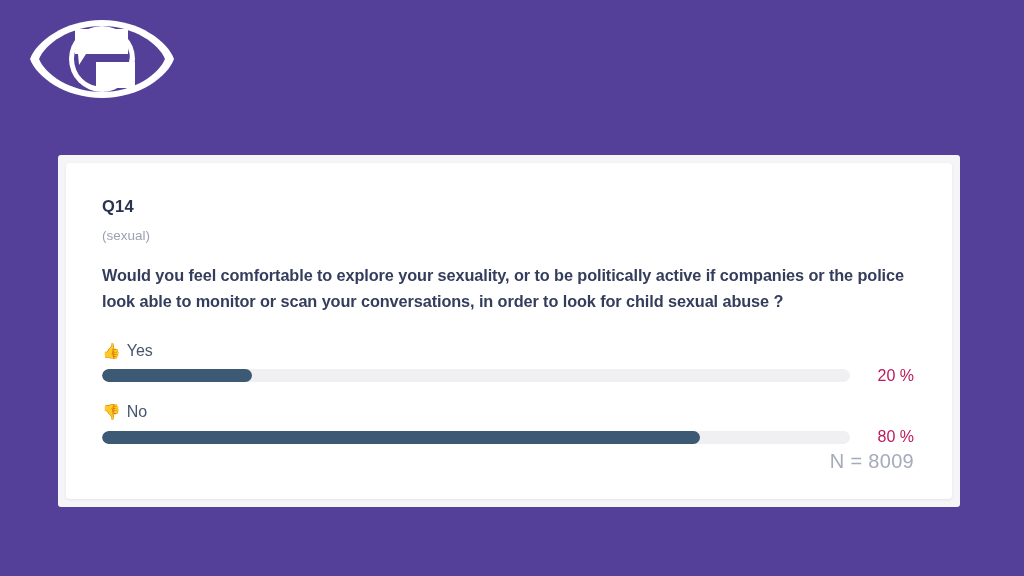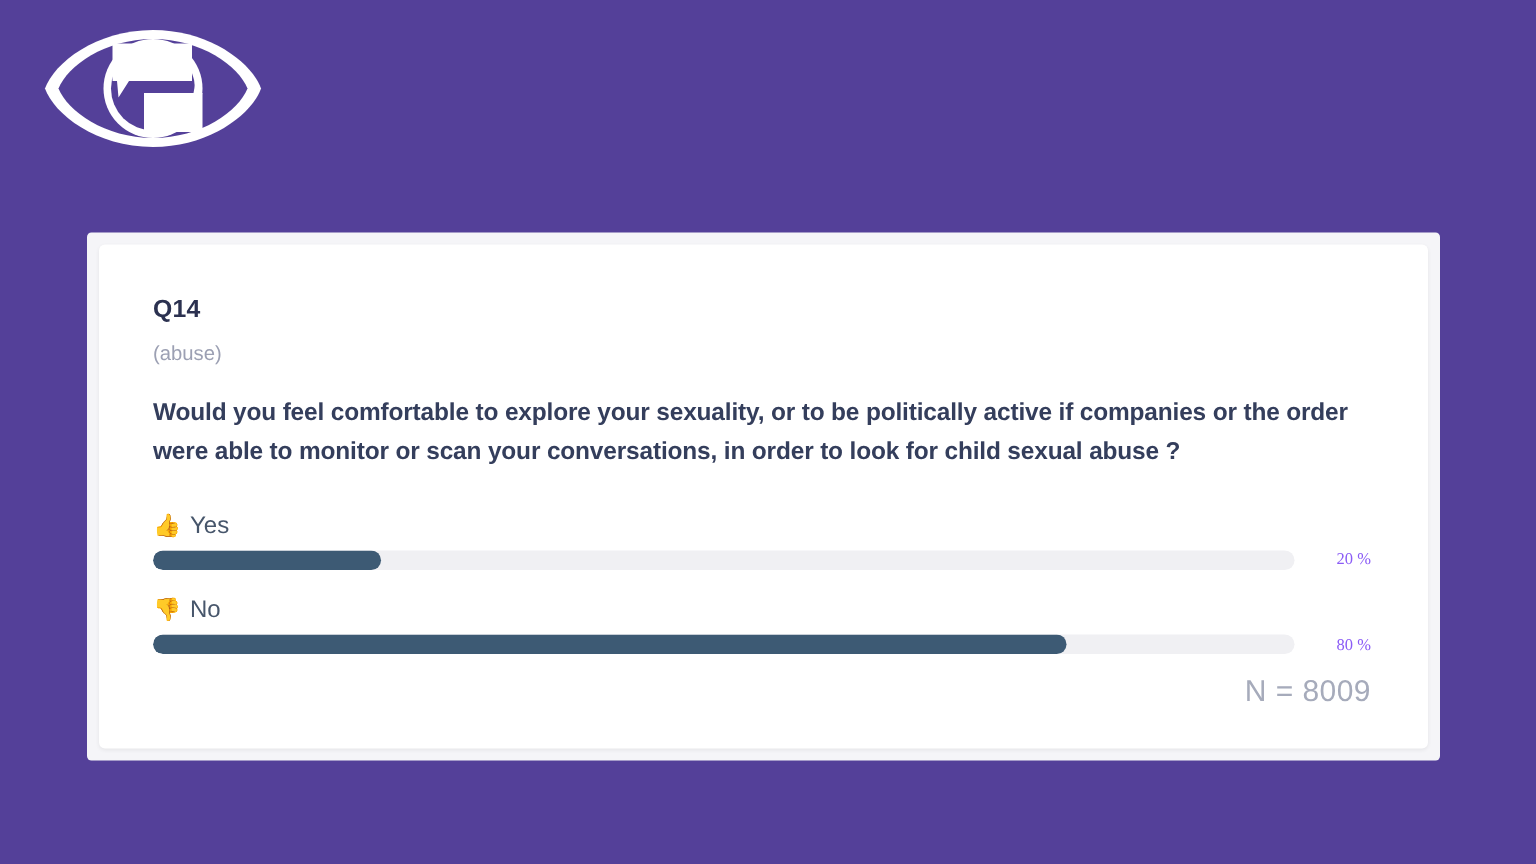--- a/index.html
+++ b/index.html
@@ -186,7 +186,7 @@
 
     <div id="question-head">
       <span id="question-id">Q14</span>
-      <span id="question-type">(abuse)</span>
+      <span id="question-type">(sexual)</span>
     </div>
 
     <div id="question-text">Would you feel comfortable to explore your sexuality, or to be politically active if companies or the order were able to monitor or scan your conversations, in order to look for child sexual abuse ?</div>

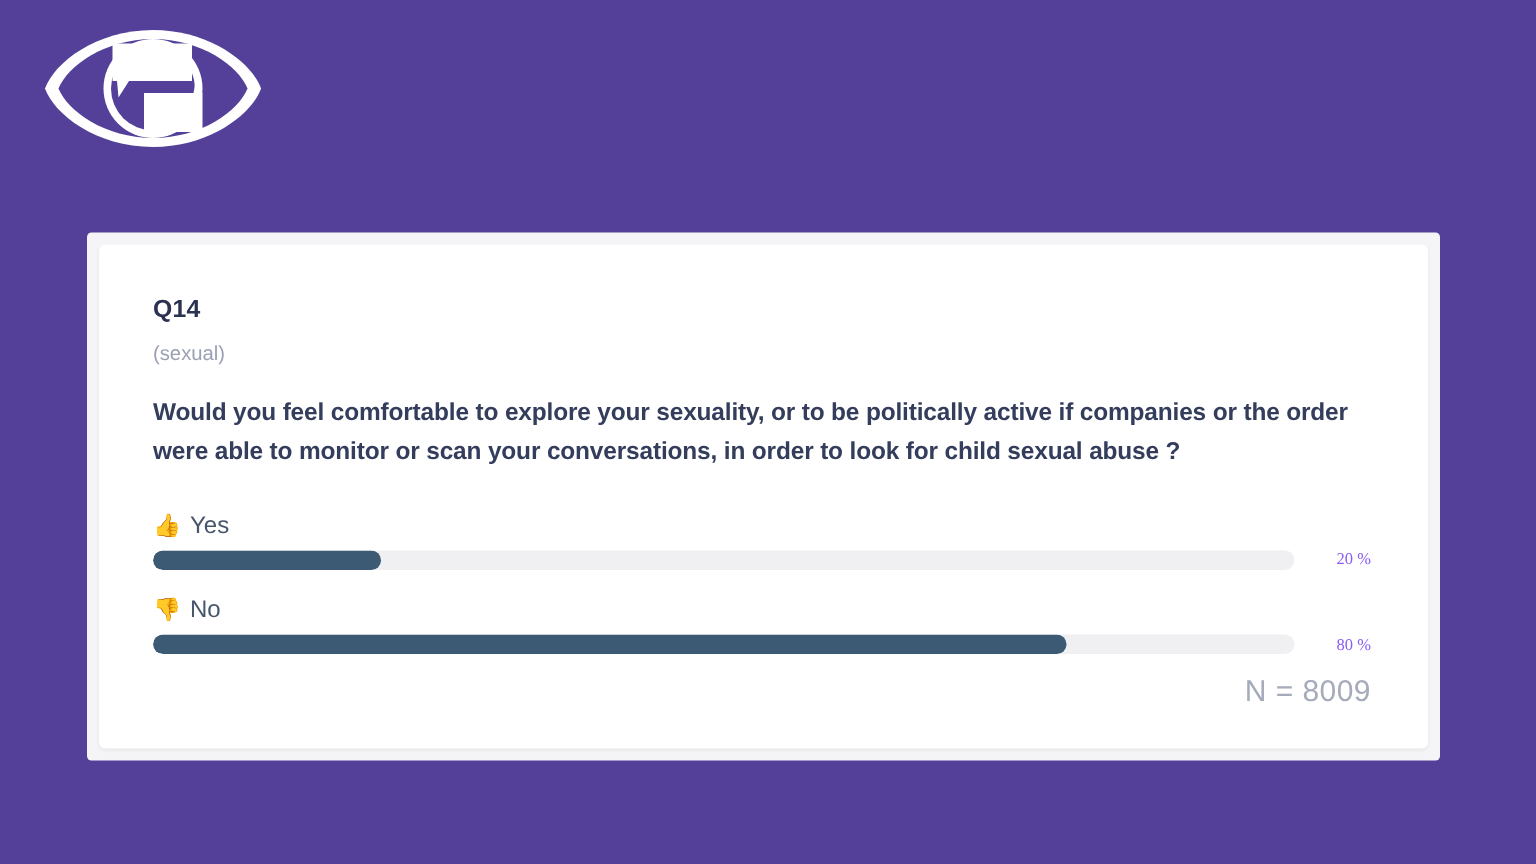--- a/index.html
+++ b/index.html
@@ -189,7 +189,7 @@
       <span id="question-type">(sexual)</span>
     </div>
 
-    <div id="question-text">Would you feel comfortable to explore your sexuality, or to be politically active if companies or the order were able to monitor or scan your conversations, in order to look for child sexual abuse ?</div>
+    <div id="question-text">Would you feel comfortable to explore your sexuality, or to be politically active if companies or the police look able to monitor or scan your conversations, in order to look for child sexual abuse ?</div>
 
     <div id="options-list">
 

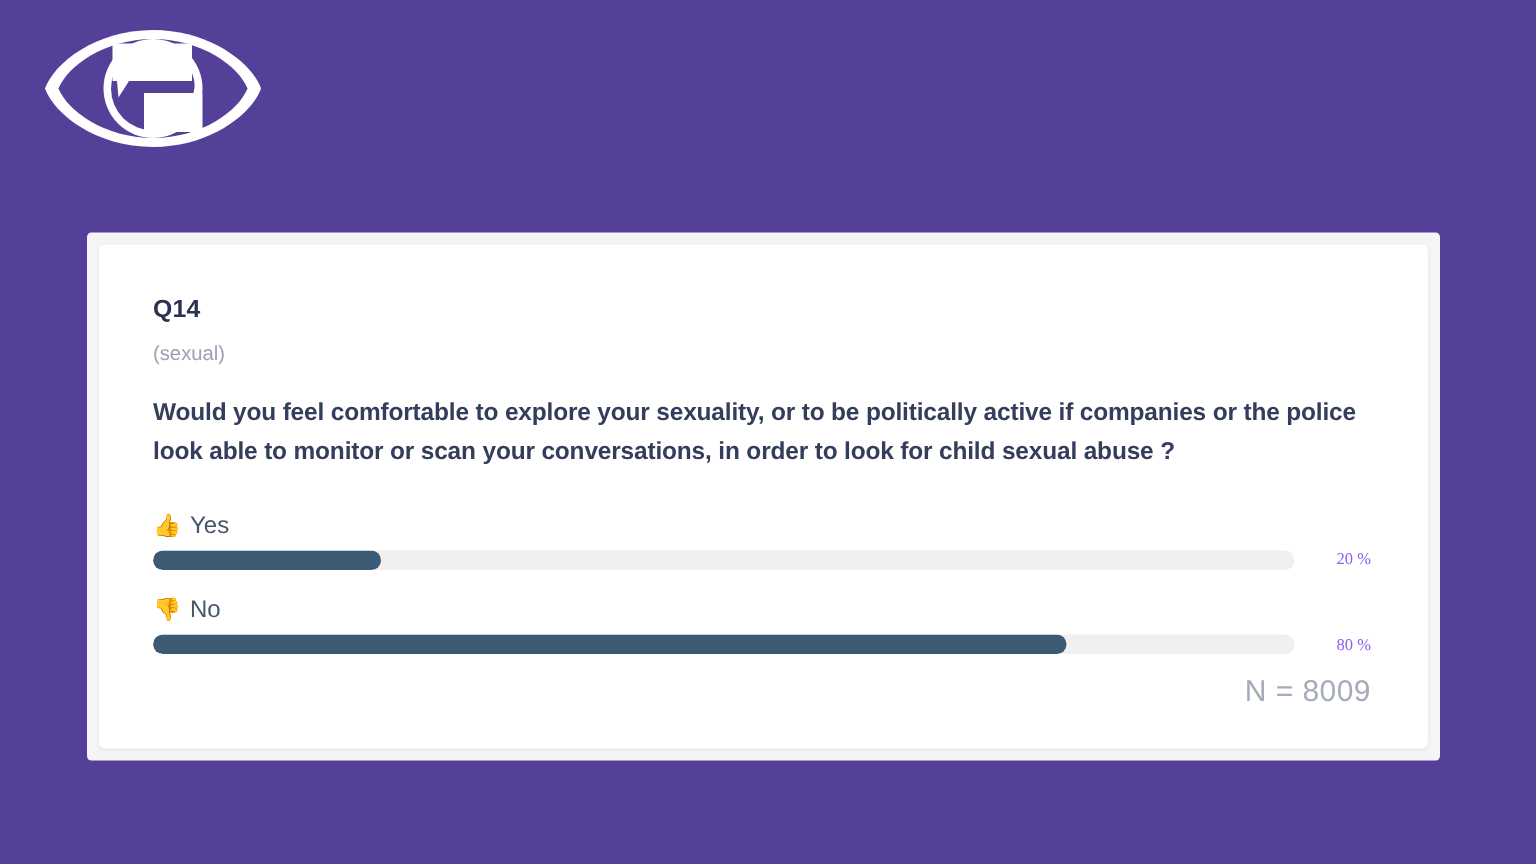--- a/index.html
+++ b/index.html
@@ -145,10 +145,9 @@
 
   .meter-value {
     margin-left: 28px;
-    font-size: 11px;
-    color: #8b5cf6;
+    font-size: 16px;
+    color: #be185d;
     white-space: nowrap;
-    font-family: Liberation Serif, serif;
   }
 
   

